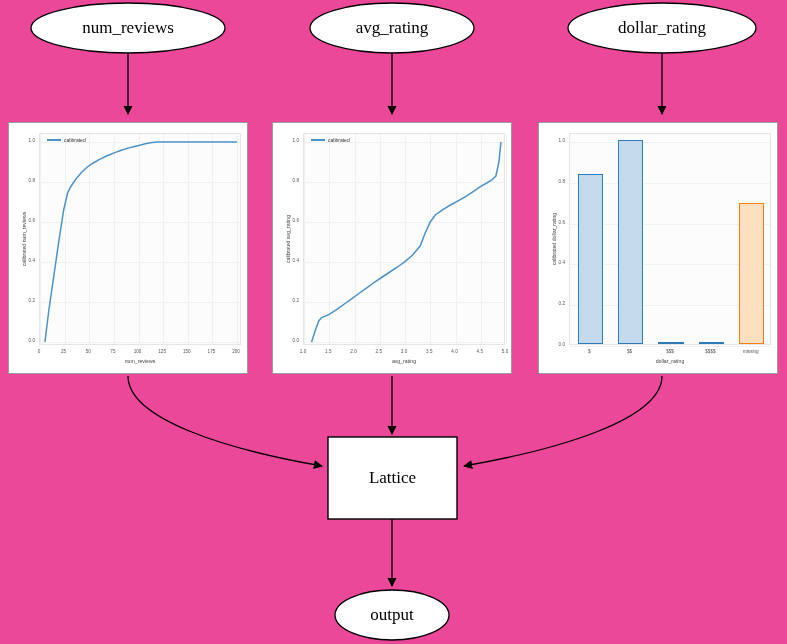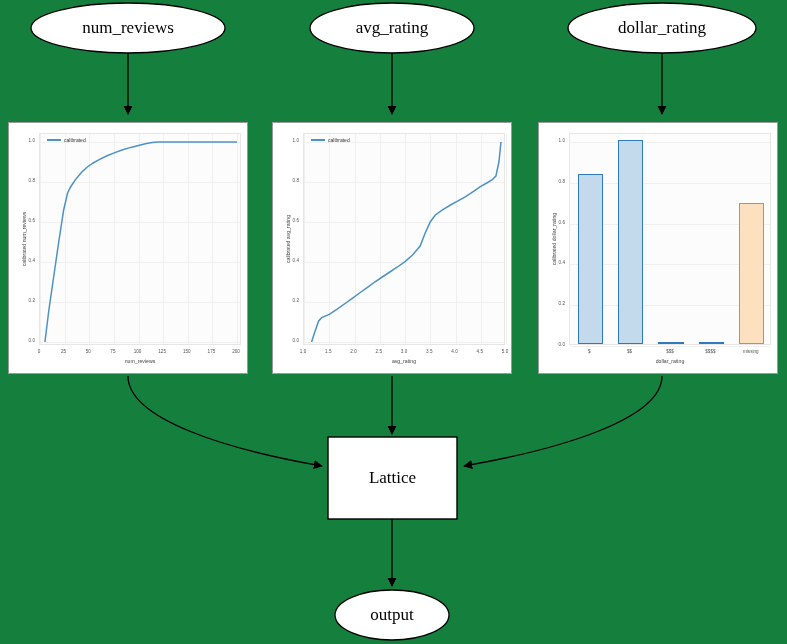--- a/index.html
+++ b/index.html
@@ -13,7 +13,7 @@
     width: 787px;
     height: 644px;
     overflow: hidden;
-    background: #15803d;
+    background: #ec4899;
   }
   svg.layer {
     position: absolute; top: 0; left: 0;

